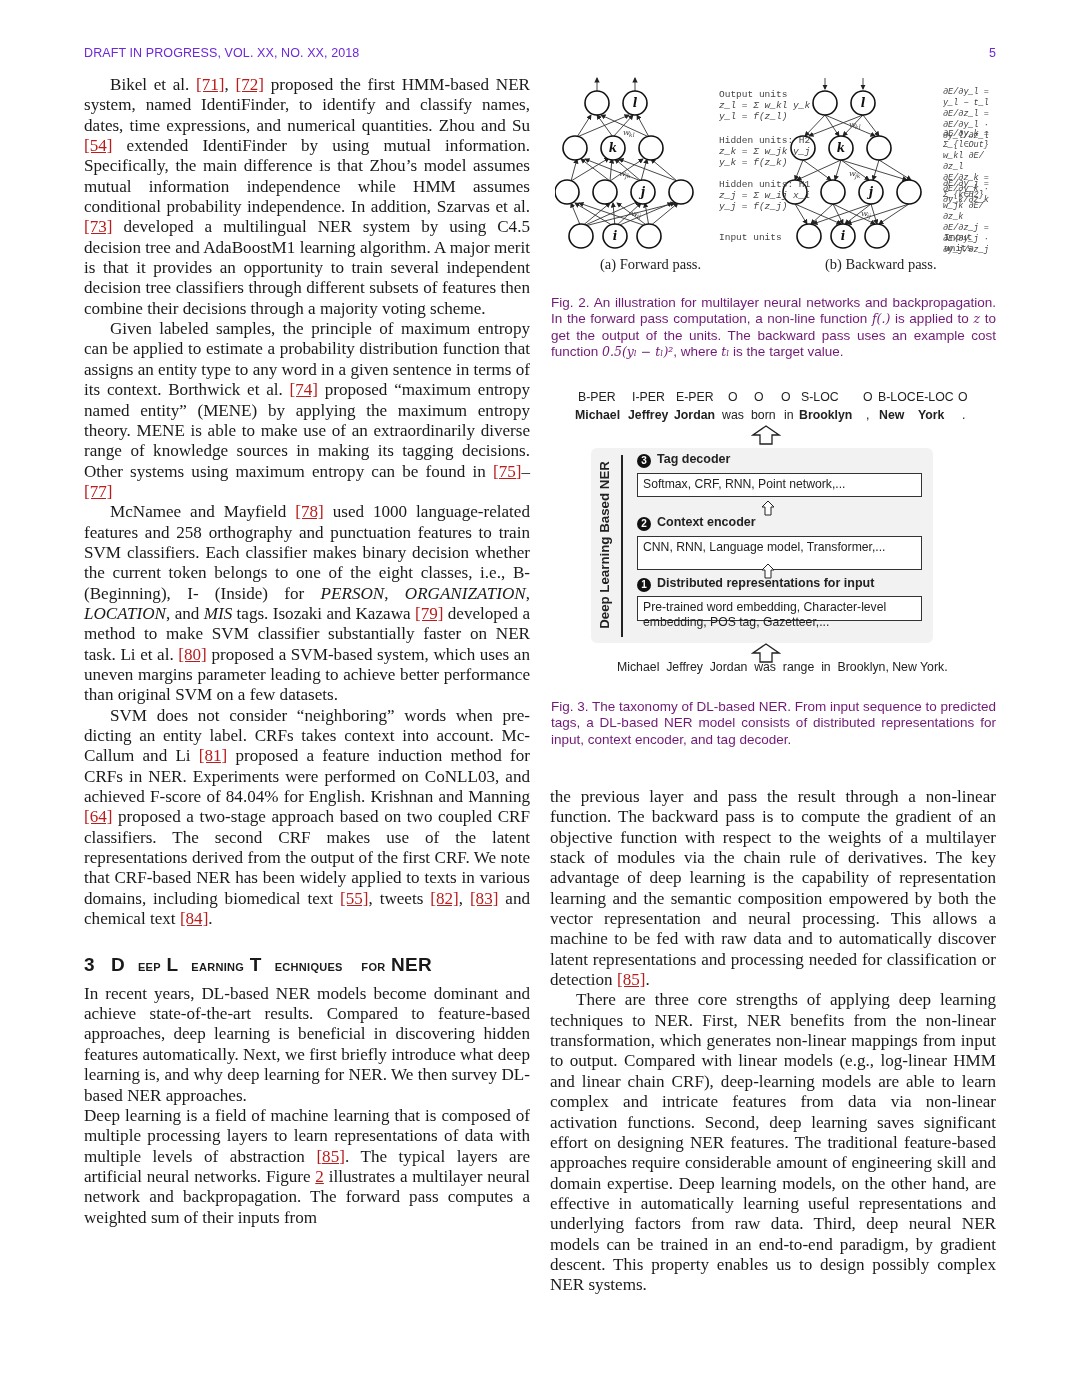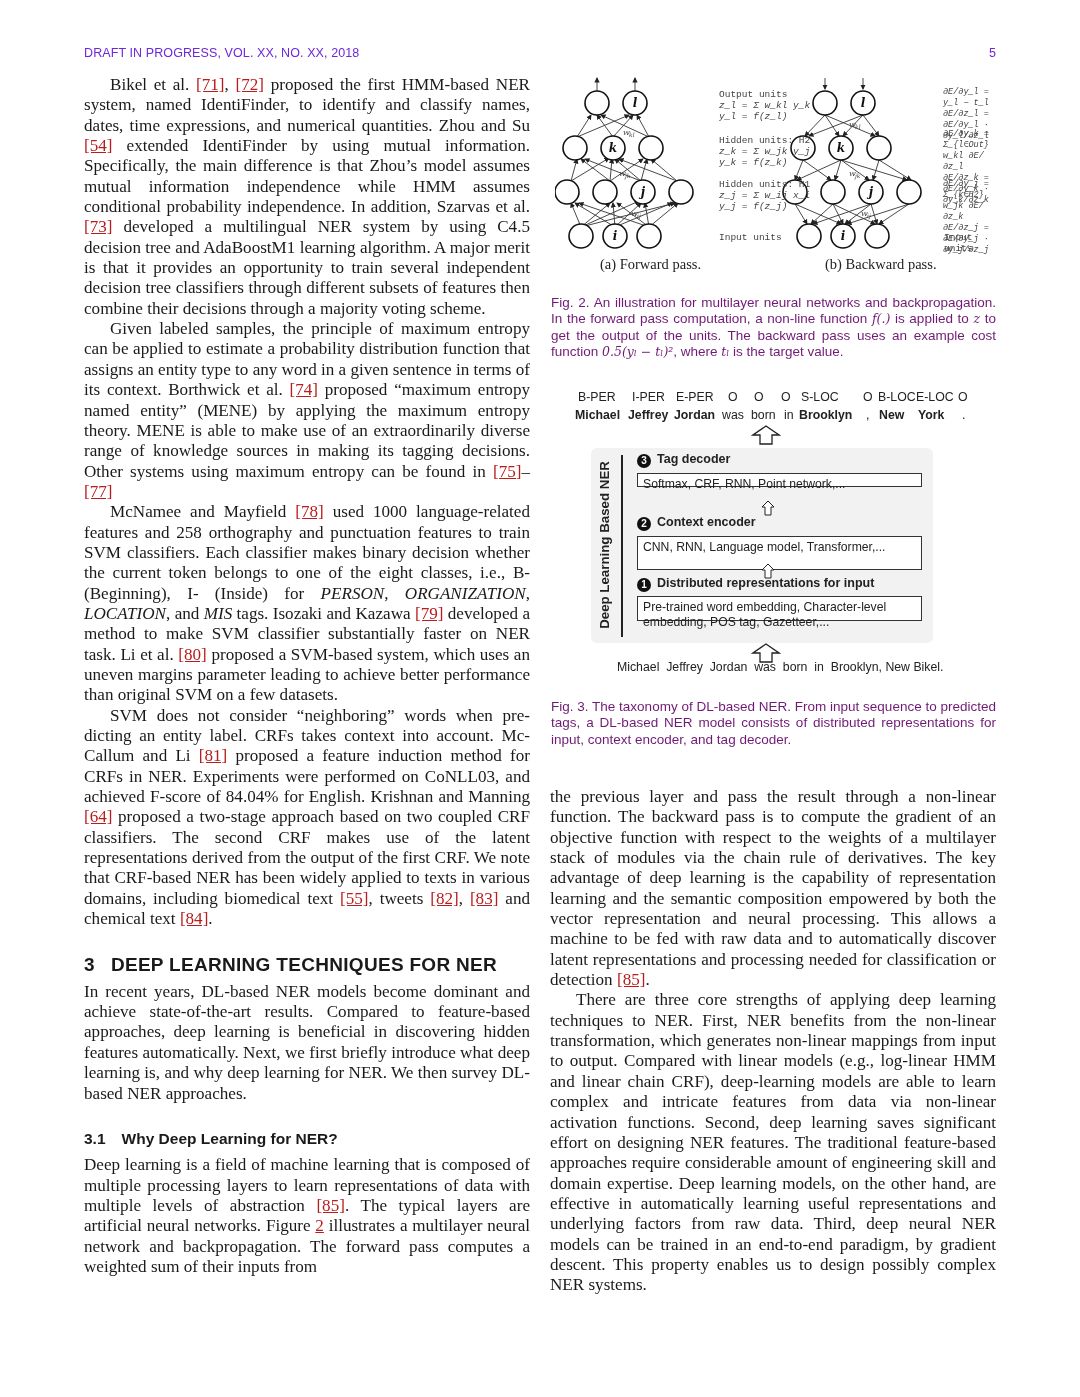--- a/index.html
+++ b/index.html
@@ -272,7 +272,7 @@
   <div class="vline"></div>
 
   <div class="stage" style="left:77px; top:67px;"><span class="n">3</span><span>Tag decoder</span></div>
-  <div class="box" style="top:88px; height:14px;">Softmax, CRF, RNN, Point network,...</div>
+  <div class="box" style="top:88px; height:24px;">Softmax, CRF, RNN, Point network,...</div>
   <svg class="arrowsm" style="left:201px; top:115px;" width="14" height="16">
       <path d="M7,1 L13,7 L10,7 L10,15 L4,15 L4,7 L1,7 Z" fill="#fff" stroke="#222" stroke-width="1"></path>
     </svg>

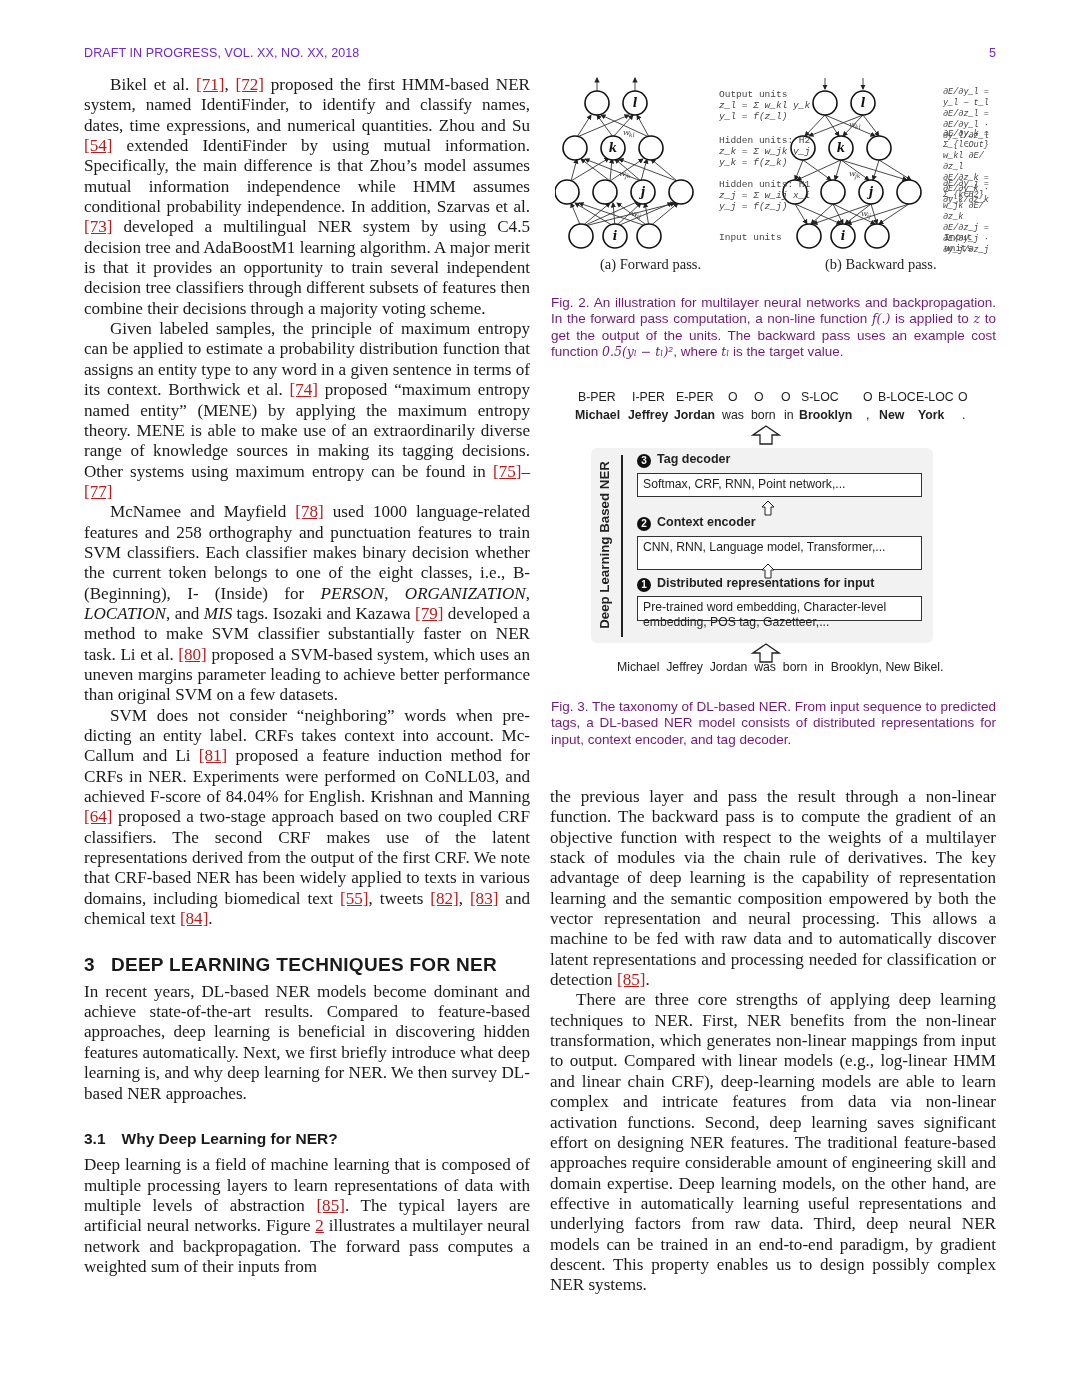--- a/index.html
+++ b/index.html
@@ -289,7 +289,7 @@
   <svg class="arrowsm" style="left:191px; top:258px;" width="30" height="20">
       <path d="M15,1 L28,10 L21,10 L21,19 L9,19 L9,10 L2,10 Z" fill="#fff" stroke="#222" stroke-width="1.3"></path>
     </svg>
-  <div style="position:absolute; left:57px; top:275px; font-size:12.3px; white-space:pre;">Michael  Jeffrey  Jordan  was  born  in  Brooklyn, New Bikel.</div>
+  <div style="position:absolute; left:57px; top:275px; font-size:12.3px; white-space:pre;">Michael  Jeffrey  Jordan  was  range  in  Brooklyn, New York.</div>
 </div>
 
 <div class="cap" style="top:699px;">Fig. 3. The taxonomy of DL-based NER. From input sequence to pre­dicted tags, a DL-based NER model consists of distributed representa­tions for input, context encoder, and tag decoder.</div>

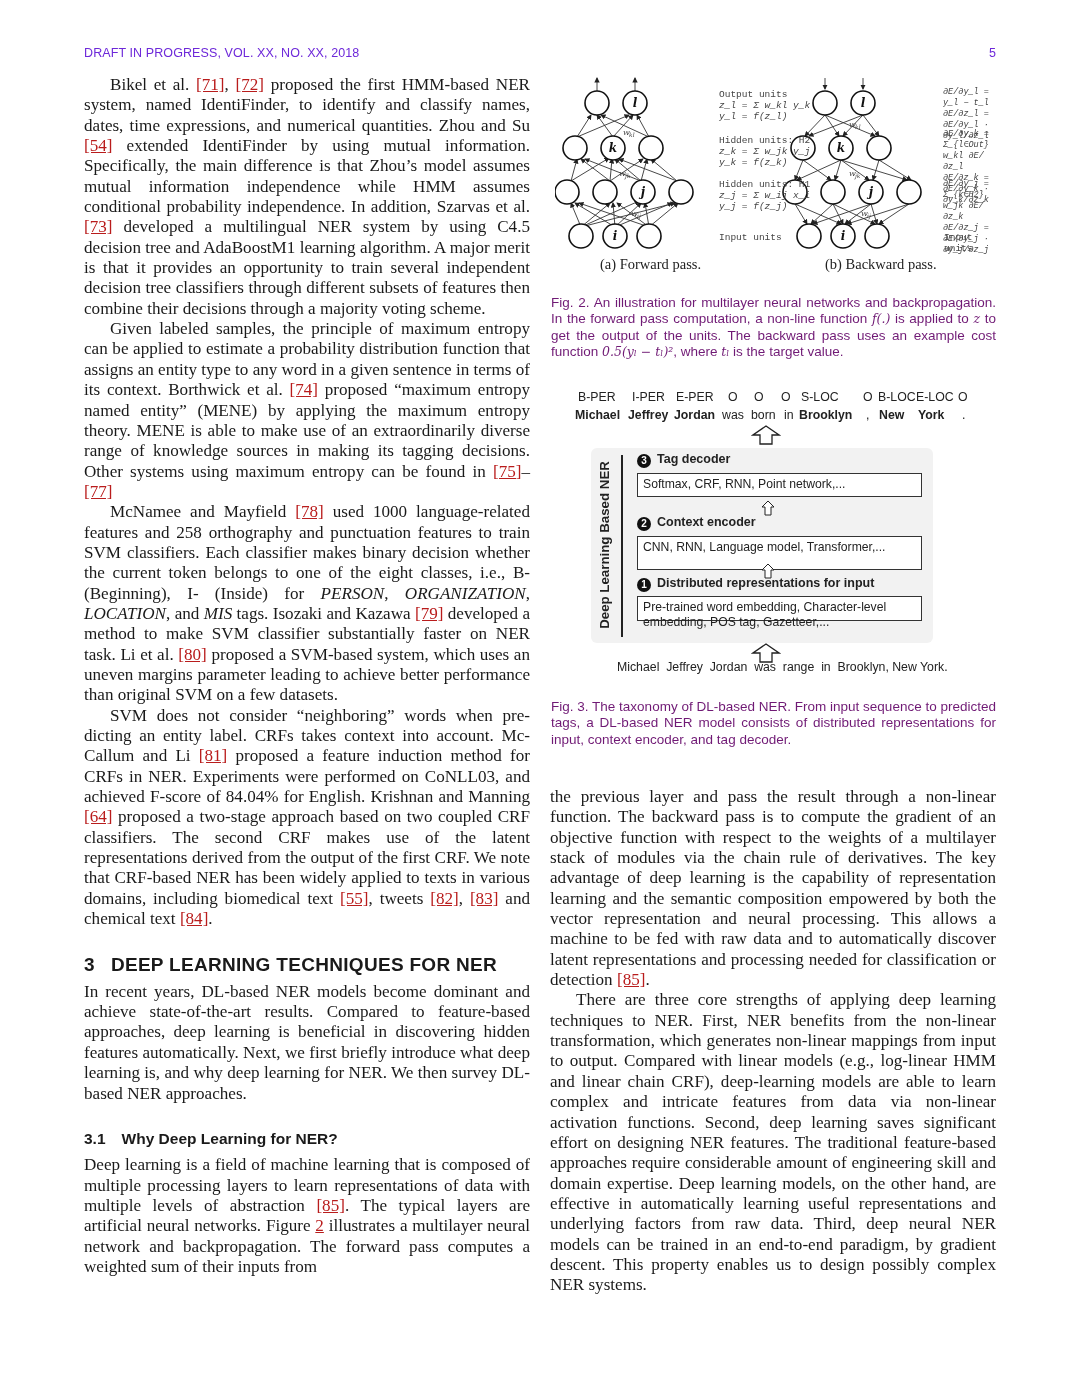--- a/index.html
+++ b/index.html
@@ -15,7 +15,7 @@
   .it { font-style:italic; }
   h2.sec { font-family:"Liberation Sans", sans-serif; font-weight:bold; font-size:19px; margin:26px 0 6px 0; letter-spacing:0.3px; }
   h2.sec .num { margin-right:16px; }
-  h2.sec .sc { font-size:19px; }
+  h2.sec .sc { font-size:11px;margin-left:13px; }
   h3.sub { font-family:"Liberation Sans", sans-serif; font-weight:bold; font-size:15.5px; margin:25px 0 6px 0; }
   h3.sub .num { margin-right:16px; }
 

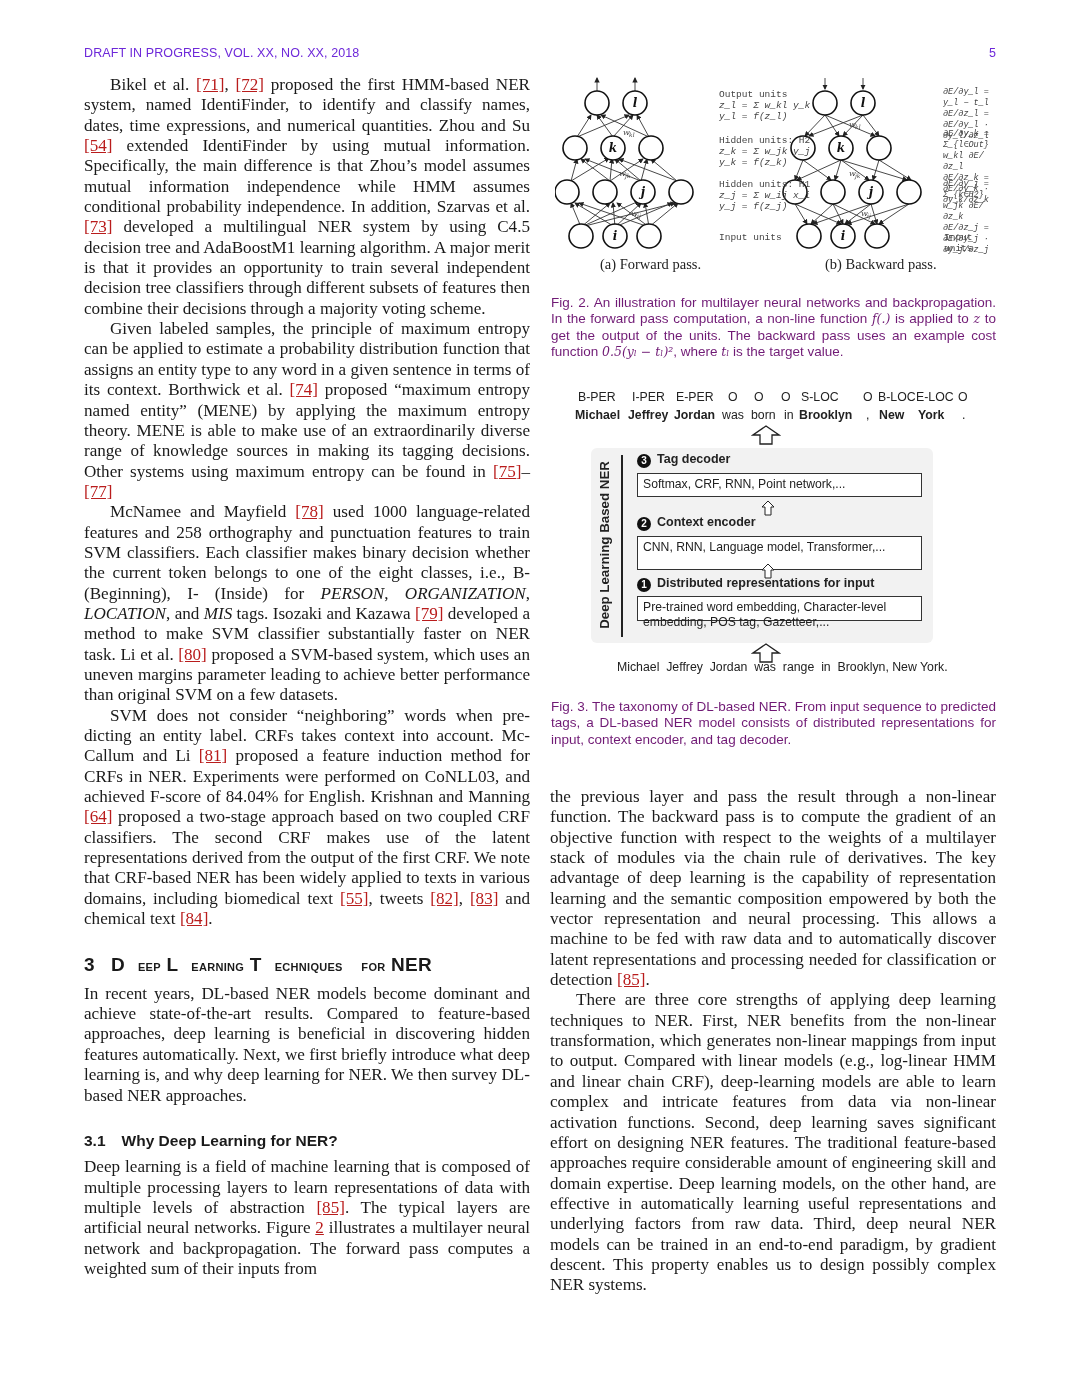--- a/index.html
+++ b/index.html
@@ -59,9 +59,6 @@
     <span class="num">3</span><span><span>D</span><span class="sc">EEP</span> <span>L</span><span class="sc">EARNING</span> <span>T</span><span class="sc">ECHNIQUES</span> <span></span><span class="sc">FOR</span> <span>NER</span><span class="sc"></span></span>
   </h2>
   <p><span>In recent years, DL-based NER models become dominant and achieve state-of-the-art results. Compared to feature-based approaches, deep learning is beneficial in discovering hidden features automatically. Next, we first briefly intro­duce what deep learning is, and why deep learning for NER. We then survey DL-based NER approaches.</span></p>
-  <h3 class="sub">
-    <span class="num">3.1</span><span>Why Deep Learning for NER?</span>
-  </h3>
   <p><span>Deep learning is a field of machine learning that is com­posed of multiple processing layers to learn representations of data with multiple levels of abstraction </span><span class="ref">[85]</span><span>. The typical layers are artificial neural networks. Figure </span><span class="ref">2</span><span> illustrates a multilayer neural network and backpropagation. The for­ward pass computes a weighted sum of their inputs from</span></p>
 </div>
 

